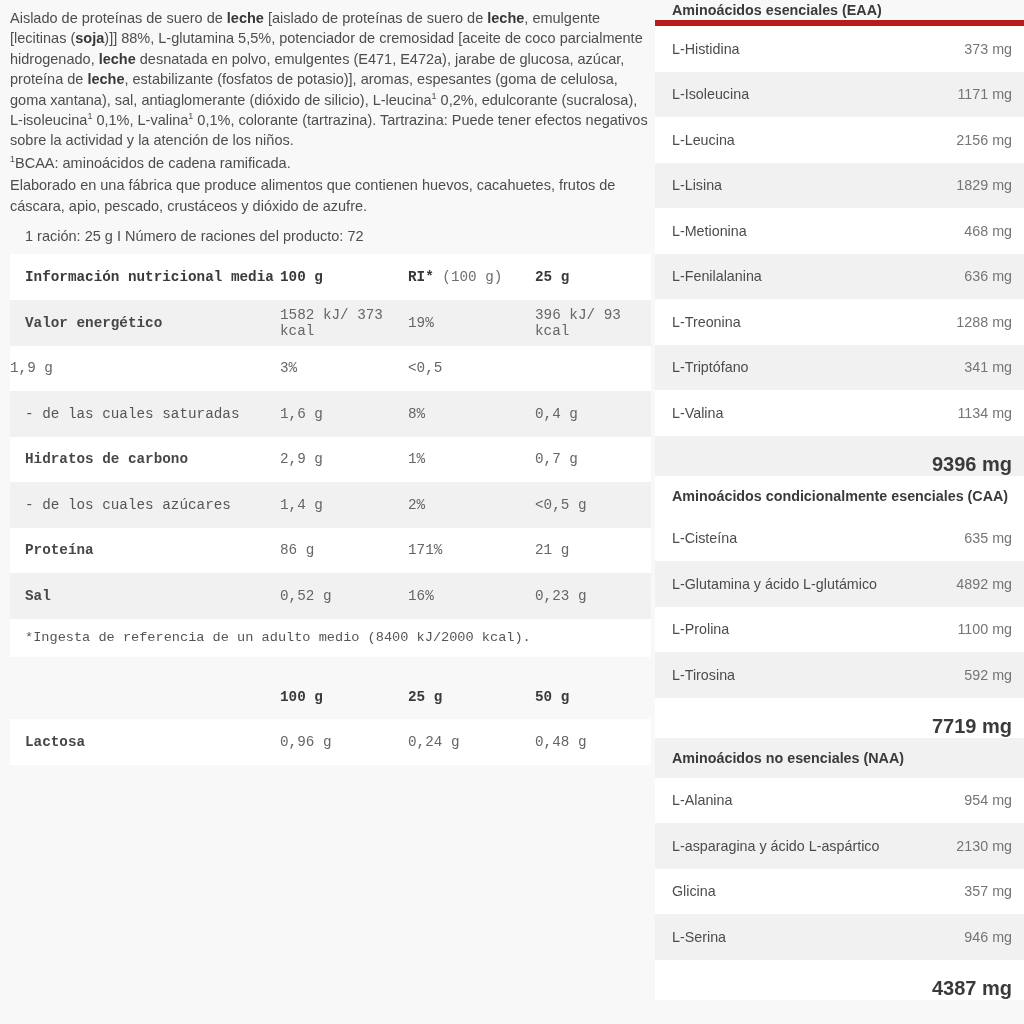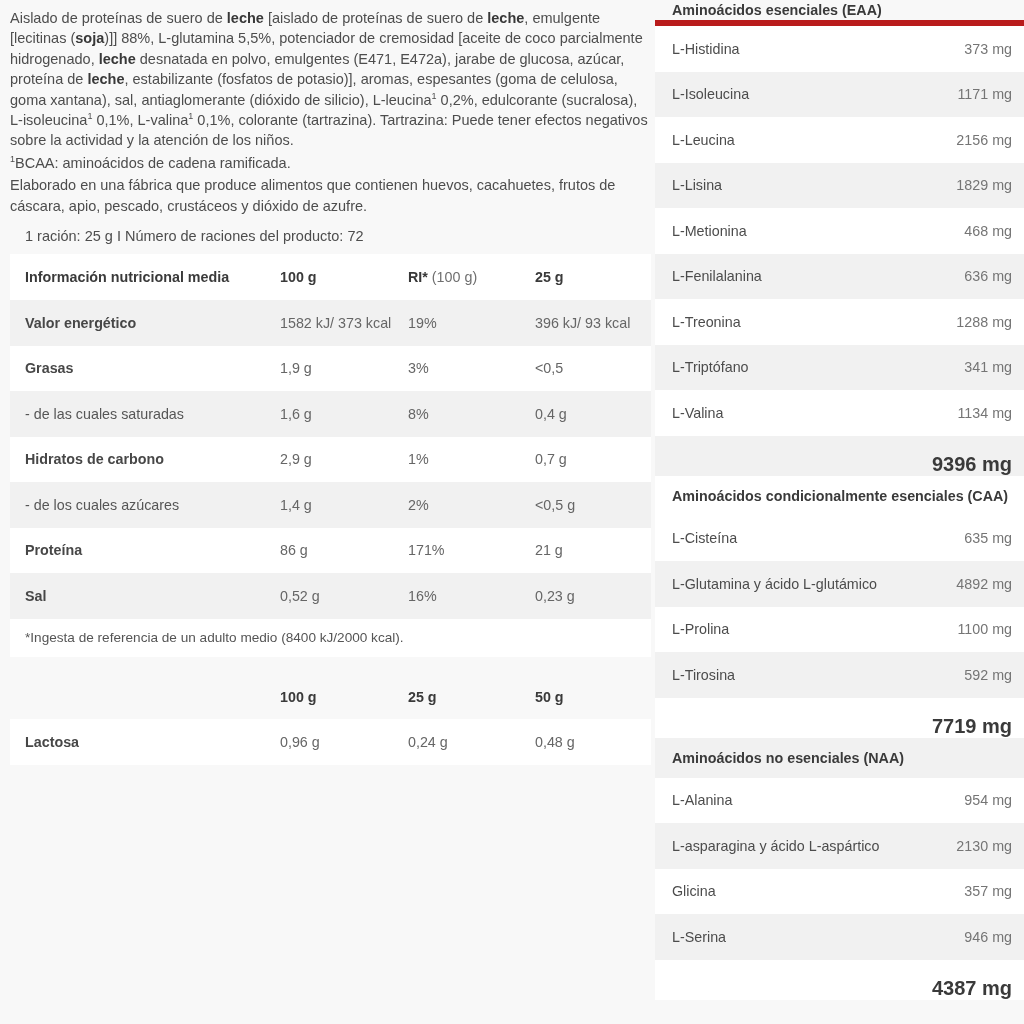--- a/index.html
+++ b/index.html
@@ -21,7 +21,7 @@
   .note { margin-top:2px; }
   .serving { margin-top:10px; padding-left:15px; font-size:14.5px; line-height:20px; color:#4d4d4d; }
 
-  .nut-table { margin-top:8px; width:100%; }
+  .nut-table { margin-top:8px; width:100%;font-family:Liberation Mono, monospace; }
   .nut-row {
     display:grid;
     grid-template-columns:270px 128px 127px 1fr;

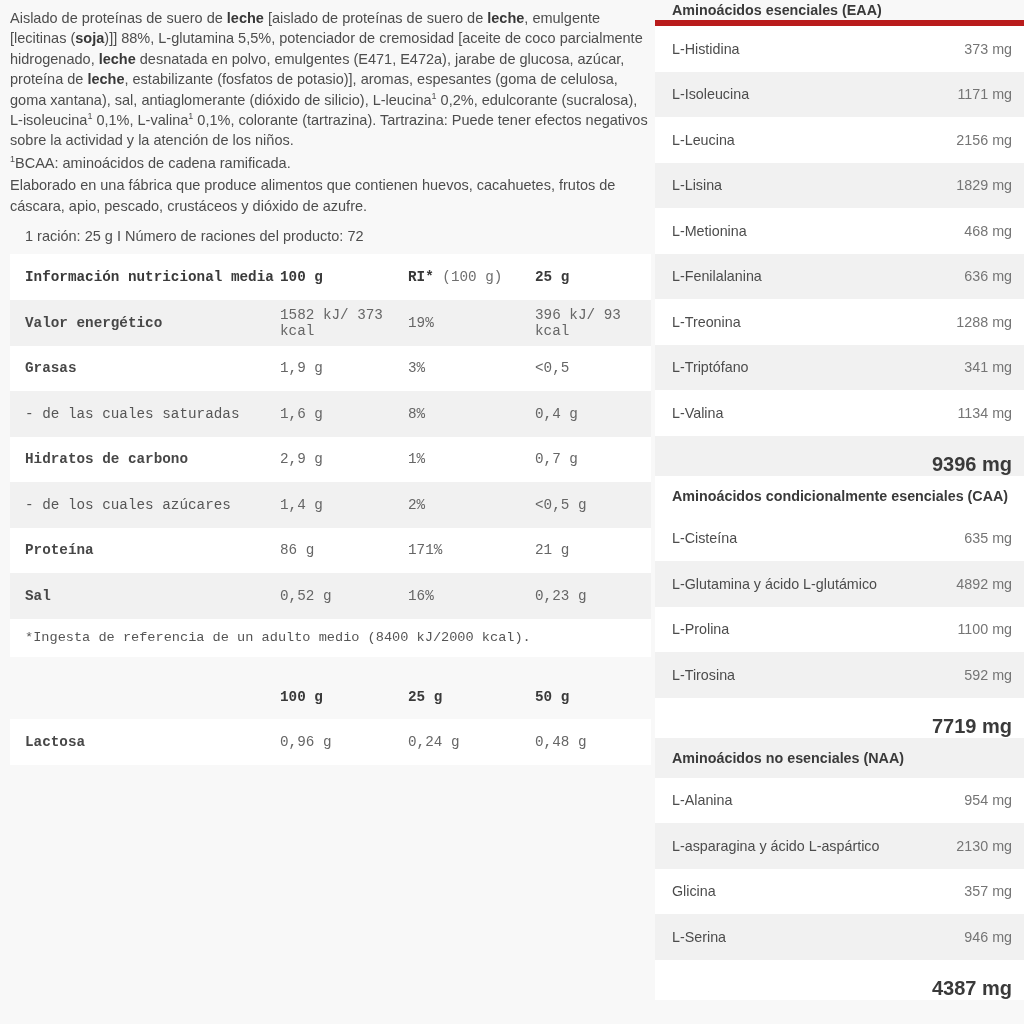--- a/index.html
+++ b/index.html
@@ -98,7 +98,6 @@
     <div class="cell-val">396 kJ/ 93 kcal</div>
   </div>
         <div class="nut-row light">
-    <div class="c0 label-main">Grasas</div>
     <div class="cell-val">1,9 g</div>
     <div class="cell-val">3%</div>
     <div class="cell-val">&lt;0,5</div>

